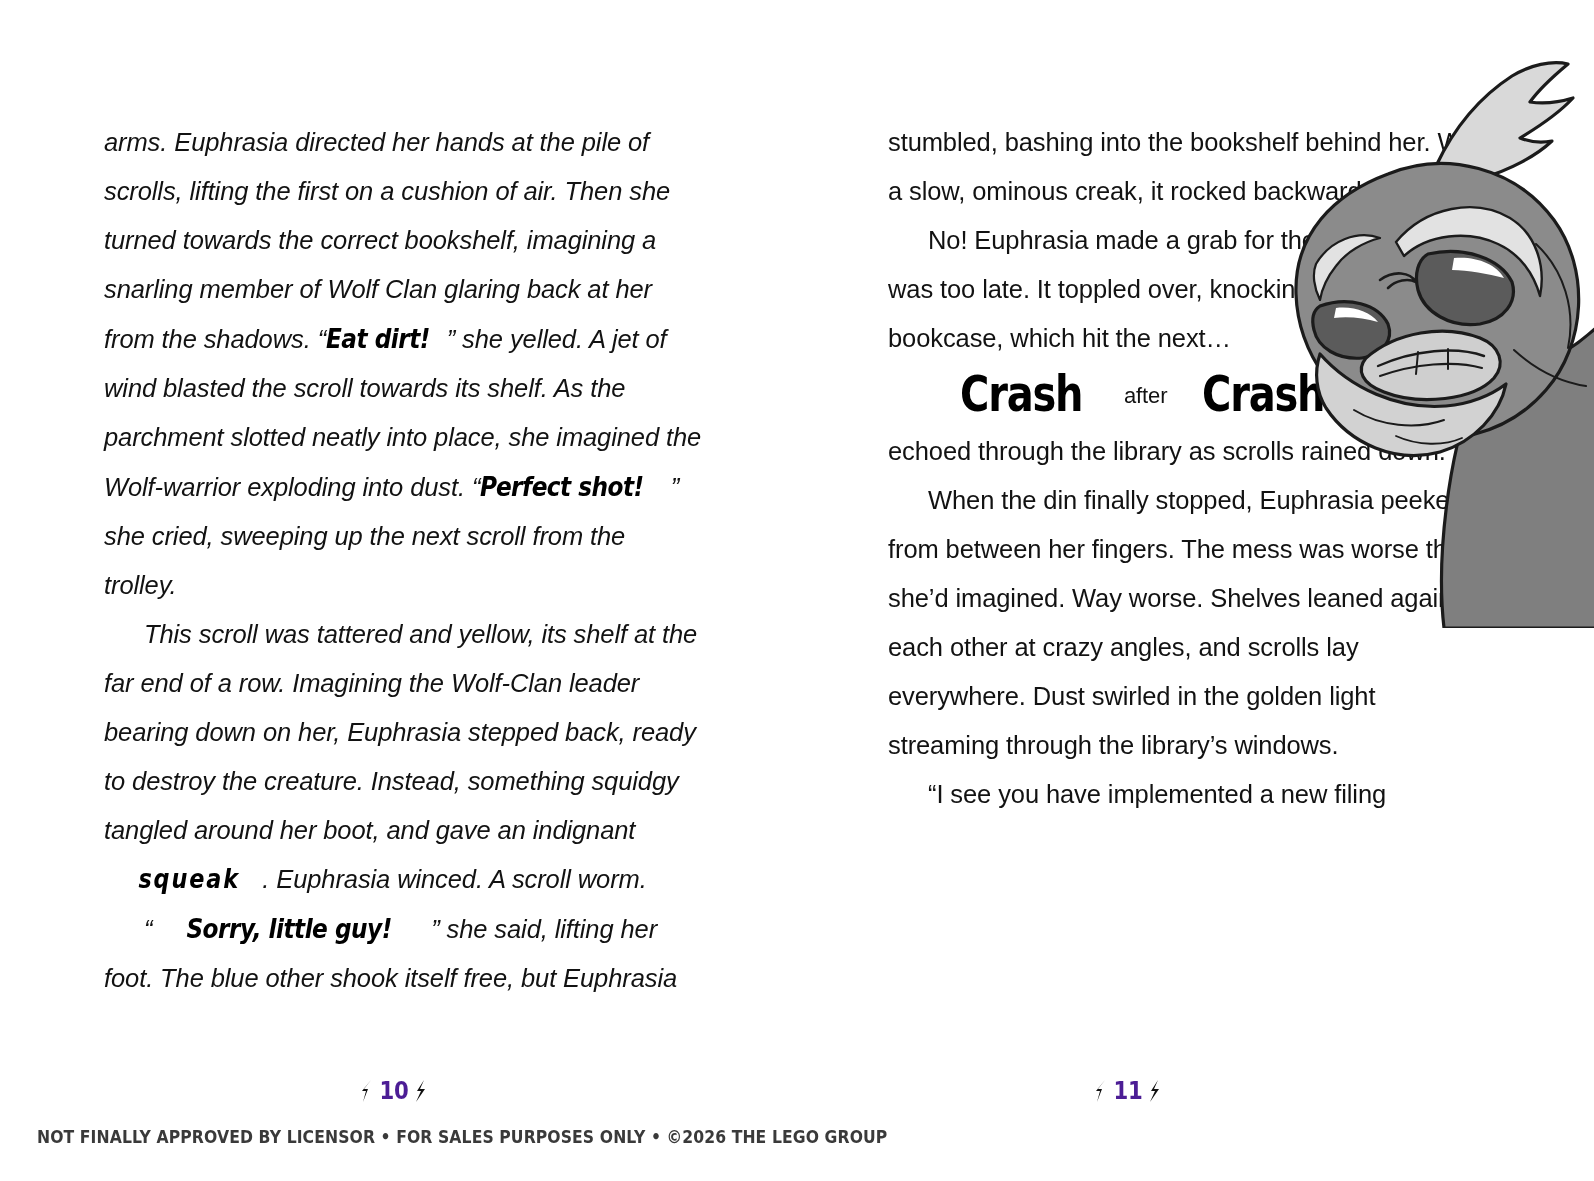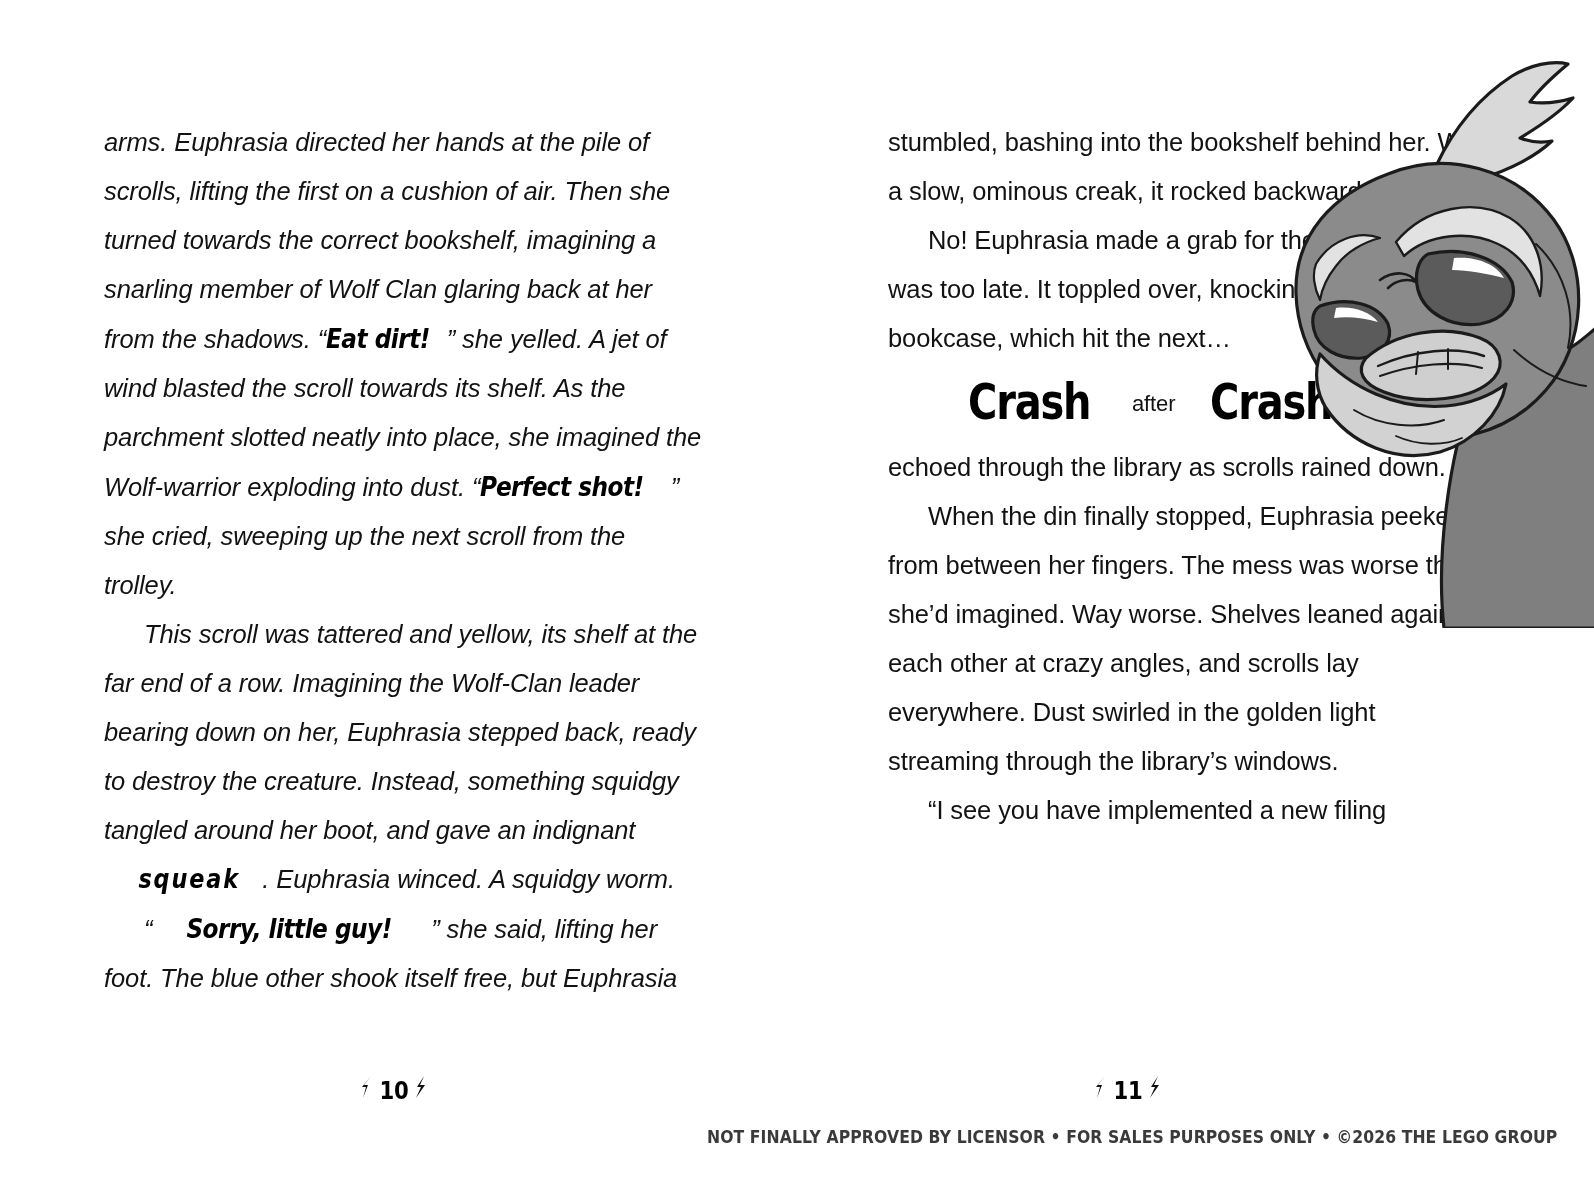--- a/index.html
+++ b/index.html
@@ -61,7 +61,7 @@
   }
 
   .crash-line {
-    margin: 8px;
+    margin: 0;
     line-height: 62px;
     white-space: nowrap;
     text-indent: 40px;

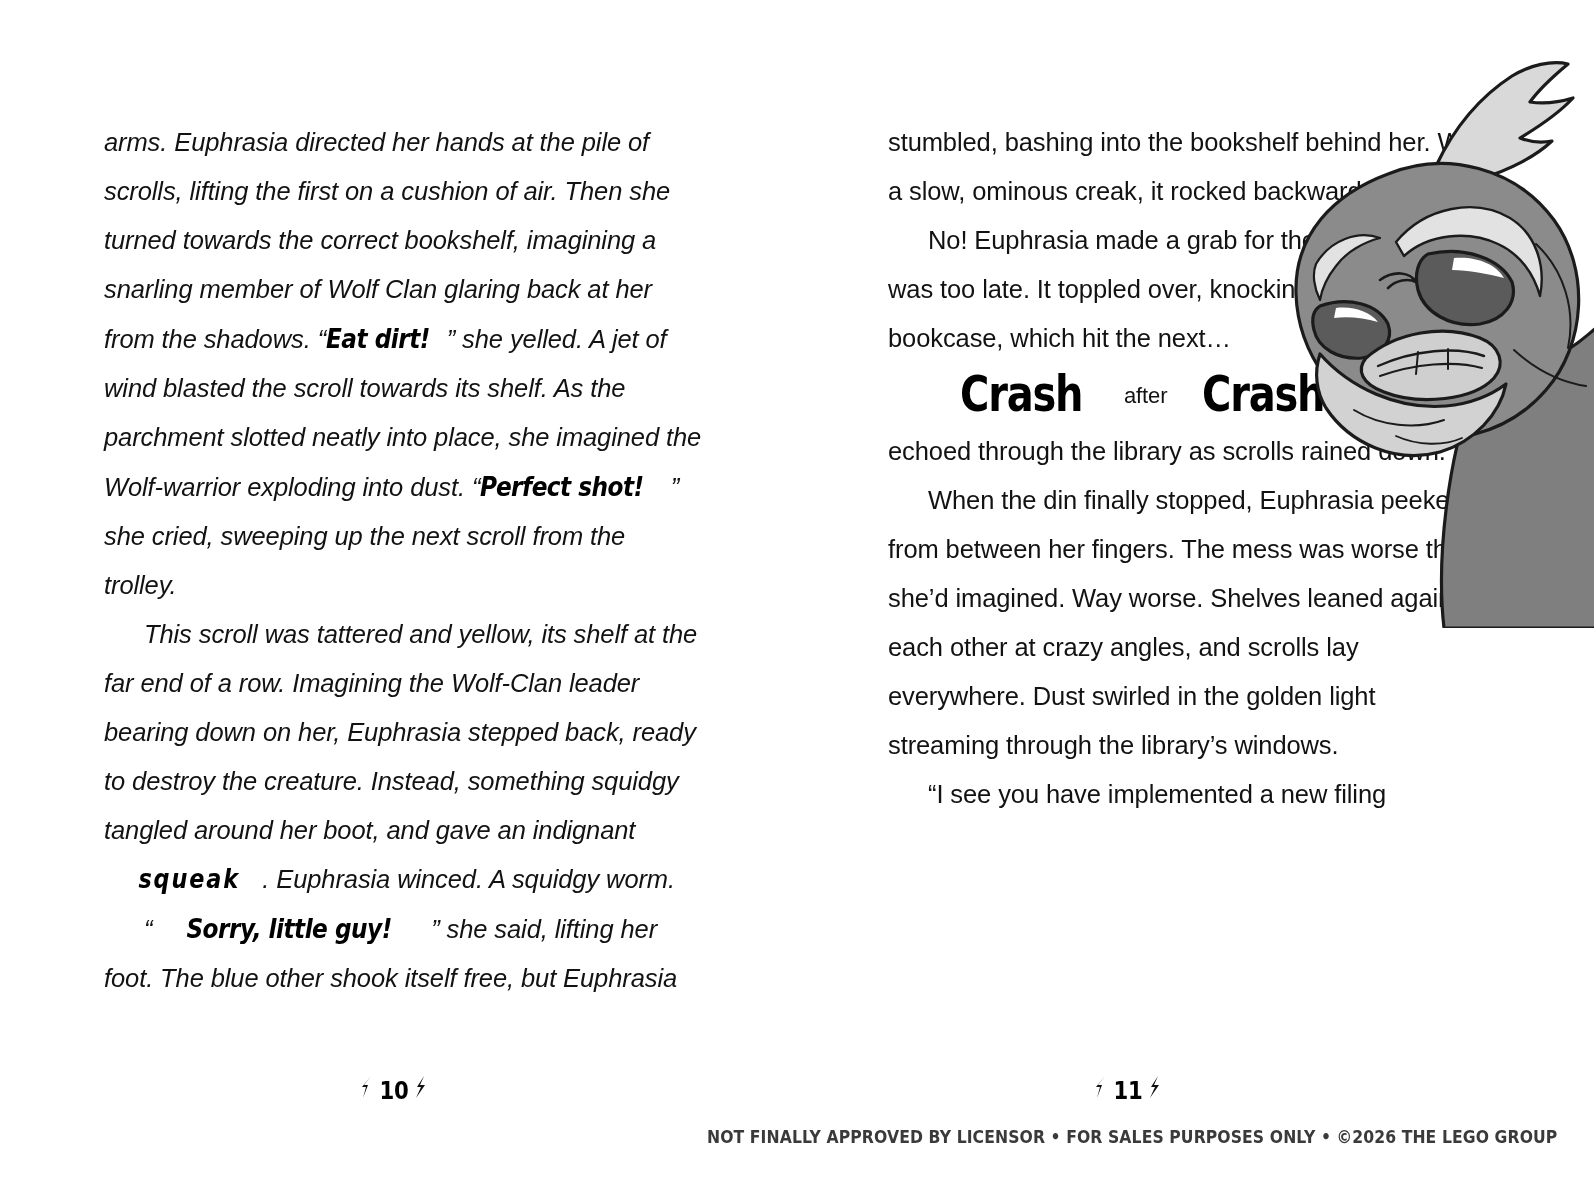--- a/index.html
+++ b/index.html
@@ -135,7 +135,7 @@
 
     <p class="para"><span>arms. Euphrasia directed her hands at the pile of scrolls, lifting the first on a cushion of air. Then she turned towards the correct bookshelf, imagining a snarling member of Wolf Clan glaring back at her from the shadows. “</span><span class="shout">Eat dirt!</span><span>” she yelled. A jet of wind blasted the scroll towards its shelf. As the parchment slotted neatly into place, she imagined the Wolf-warrior exploding into dust. “</span><span class="shout">Perfect shot!</span><span>” she cried, sweeping up the next scroll from the trolley.</span></p>
 
-    <p class="para indent"><span>This scroll was tattered and yellow, its shelf at the far end of a row. Imagining the Wolf-Clan leader bearing down on her, Euphrasia stepped back, ready to destroy the creature. Instead, something squidgy tangled around her boot, and gave an indignant </span><span class="shout spaced">squeak</span><span>. Euphrasia winced. A squidgy worm.</span></p>
+    <p class="para indent"><span>This scroll was tattered and yellow, its shelf at the far end of a row. Imagining the Wolf-Clan leader bearing down on her, Euphrasia stepped back, ready to destroy the creature. Instead, something squidgy tangled around her boot, and gave an indignant </span><span class="shout spaced">squeak</span><span>. Euphrasia winced. A scroll worm.</span></p>
 
     <p class="para indent"><span>“</span><span class="shout">Sorry, little guy!</span><span>” she said, lifting her foot. The blue other shook itself free, but Euphrasia</span></p>
 

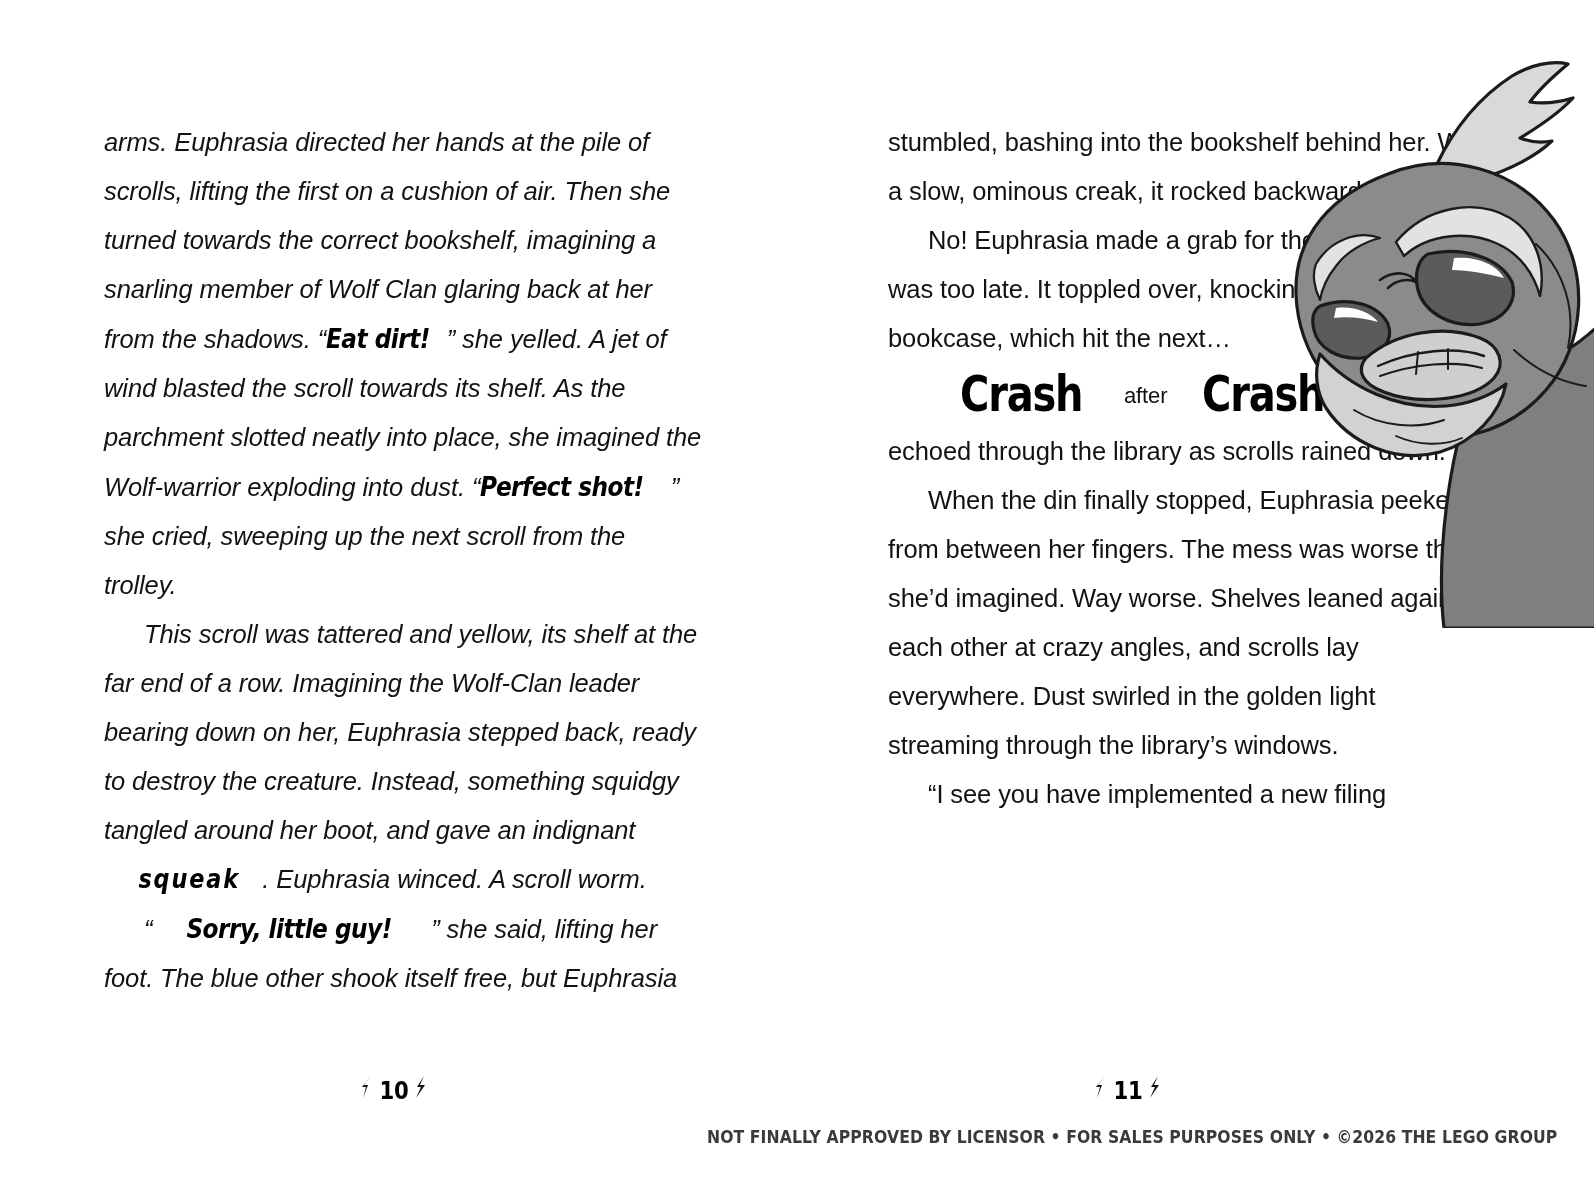--- a/index.html
+++ b/index.html
@@ -90,8 +90,9 @@
     font-family: "DejaVu Sans", sans-serif;
     font-weight: bold;
     font-size: 25px;
-    color: #000000;
+    color: #4c1d95;
     display: flex;
+    align-items: center;
     gap: 4px;
     letter-spacing: -0.5px;
   }

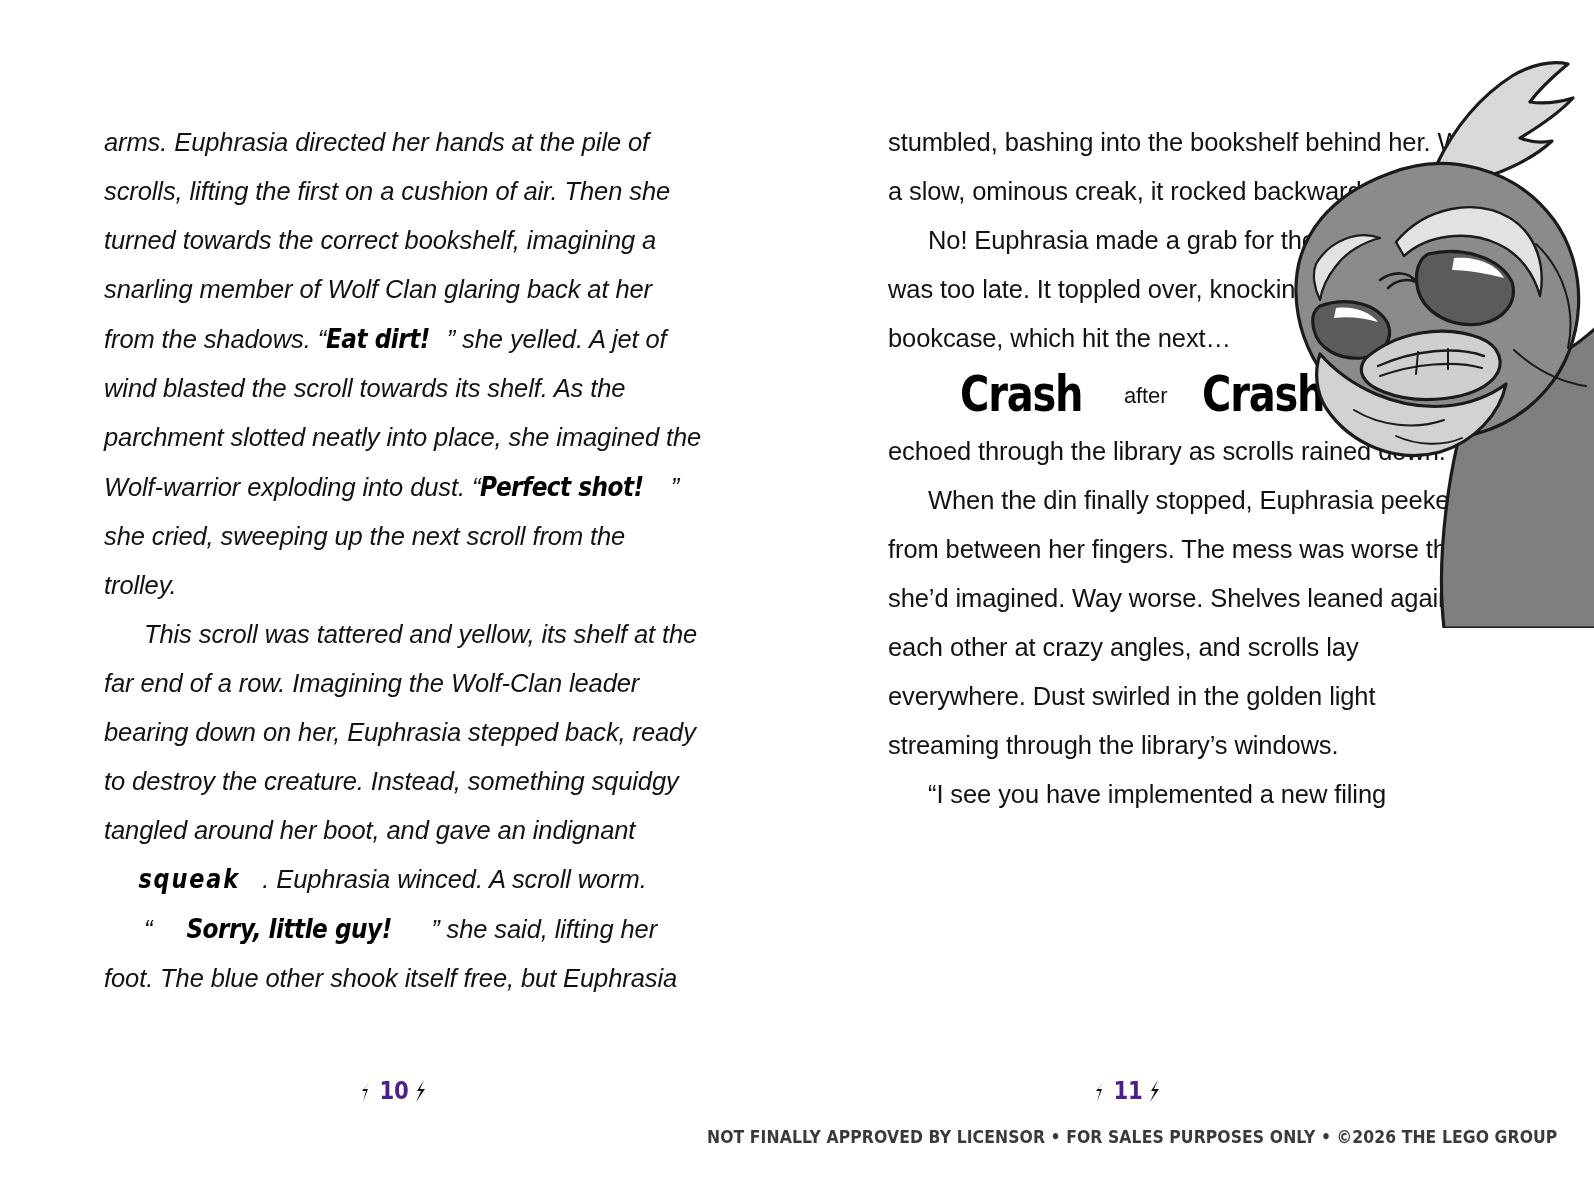--- a/index.html
+++ b/index.html
@@ -107,7 +107,7 @@
     top: 1127px;
     left: 0;
     width: 100%;
-    text-align: right;
+    text-align: left;
     font-family: "DejaVu Sans", sans-serif;
     font-weight: bold;
     font-size: 17px;

